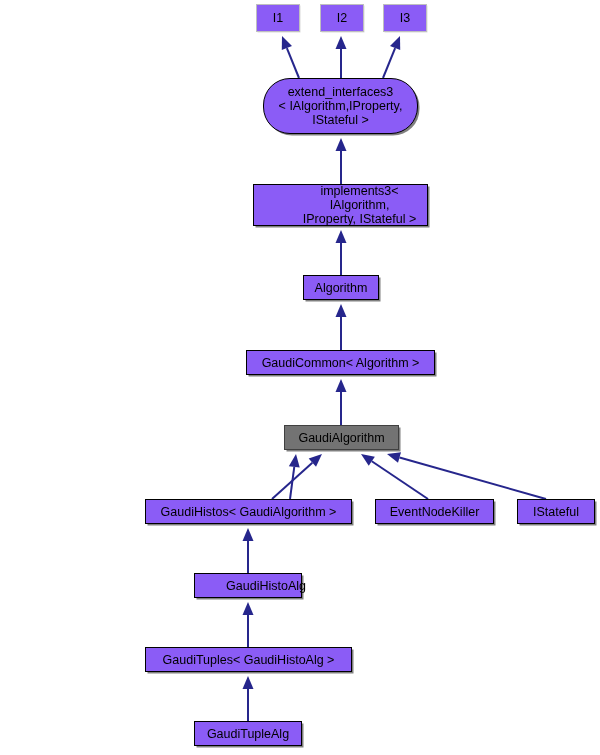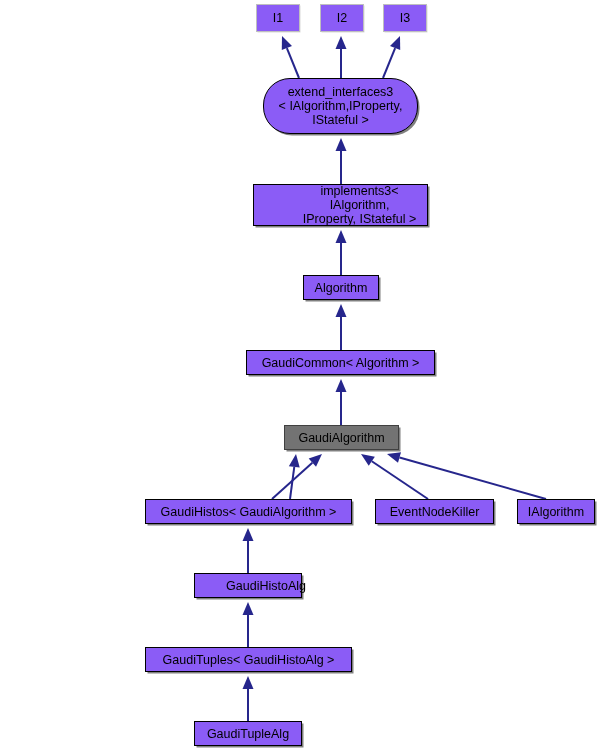--- a/index.html
+++ b/index.html
@@ -103,7 +103,7 @@
     <div class="node focus" style="left: 284px; top: 425px; width: 115px; height: 25px;">GaudiAlgorithm</div>
     <div class="node shadow" style="left: 145px; top: 499px; width: 207px; height: 25px;">GaudiHistos&lt; GaudiAlgorithm &gt;</div>
     <div class="node shadow" style="left: 375px; top: 499px; width: 119px; height: 25px;">EventNodeKiller</div>
-    <div class="node shadow" style="left: 517px; top: 499px; width: 78px; height: 25px;">IAlgorithm</div>
+    <div class="node shadow" style="left: 517px; top: 499px; width: 78px; height: 25px;">IStateful</div>
     <div class="node shadow" style="left: 194px; top: 573px; width: 108px; height: 25px; padding-left: 36px;">GaudiHistoAlg</div>
     <div class="node shadow" style="left: 145px; top: 647px; width: 207px; height: 25px;">GaudiTuples&lt; GaudiHistoAlg &gt;</div>
     <div class="node shadow" style="left: 194px; top: 721px; width: 108px; height: 25px;">GaudiTupleAlg</div>

